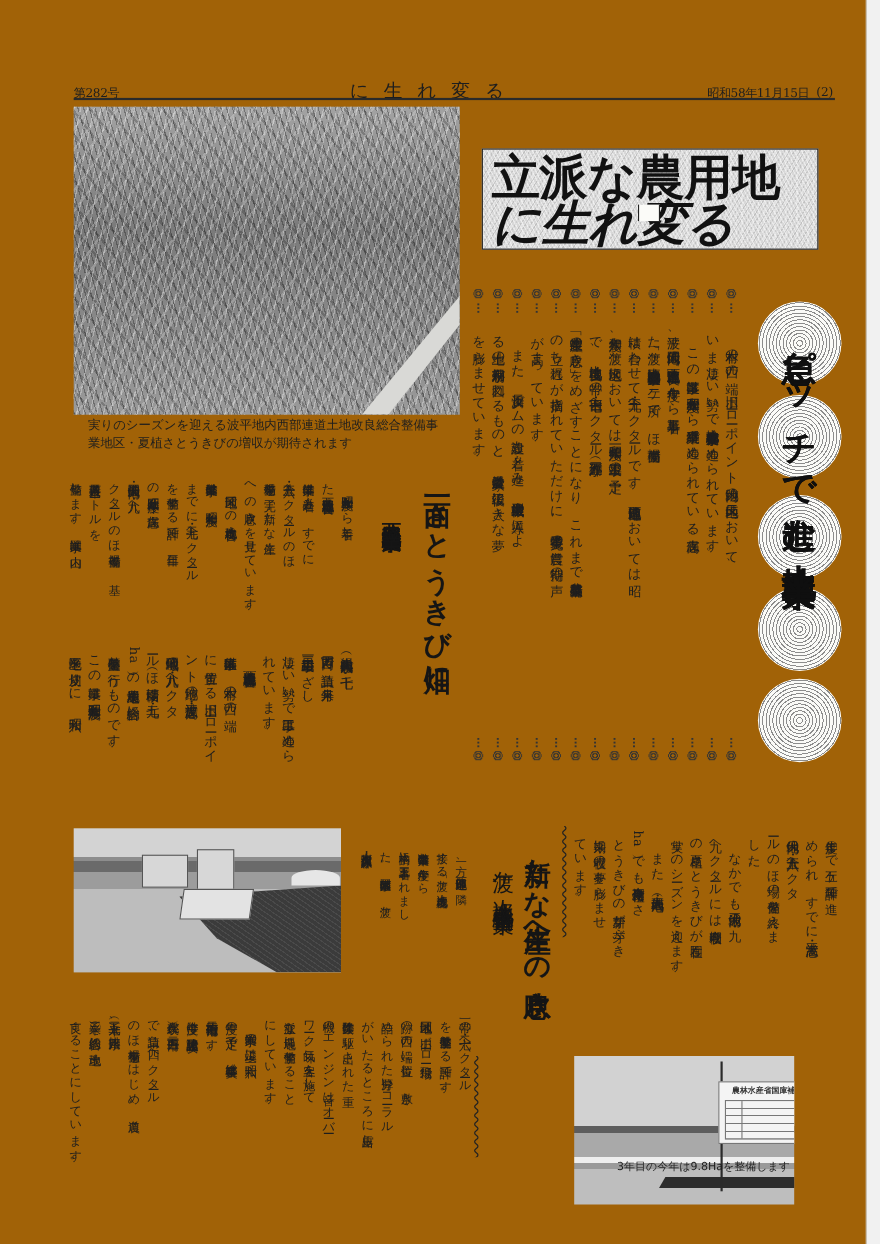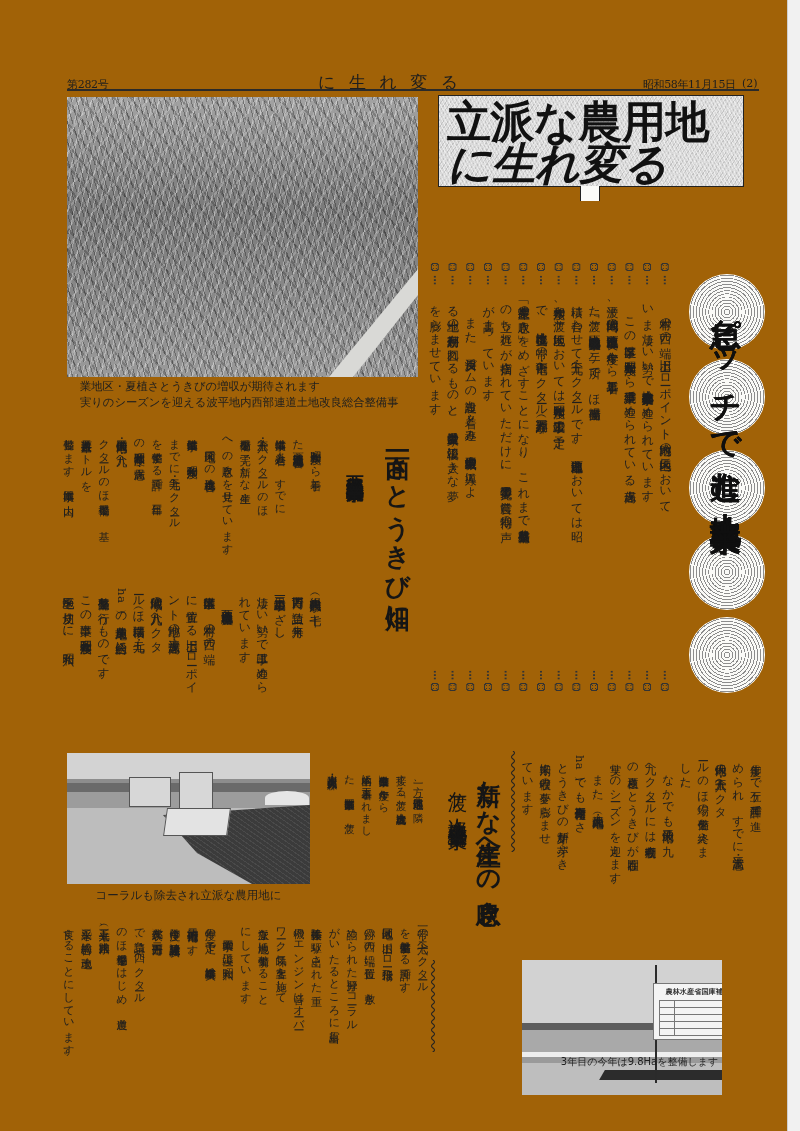--- a/index.html
+++ b/index.html
@@ -27,6 +27,7 @@
       repeating-linear-gradient(62deg, rgba(255,255,255,.45) 0 1px, transparent 1px 3px),
       repeating-linear-gradient(-58deg, rgba(0,0,0,.10) 0 1px, transparent 1px 4px),
       repeating-linear-gradient(90deg, rgba(255,255,255,.25) 0 1px, transparent 1px 5px);
+    margin-top: 40px;
   }
   .headline-box { left:438px; top:95px; width:304px; height:90px; border:1.5px solid #222; }
   .headline-line { position:absolute; left:8px; font-size:44px; font-weight:bold; line-height:46px; white-space:nowrap; letter-spacing:-0.5px; color:#111; font-family:"DejaVu Serif", serif; }

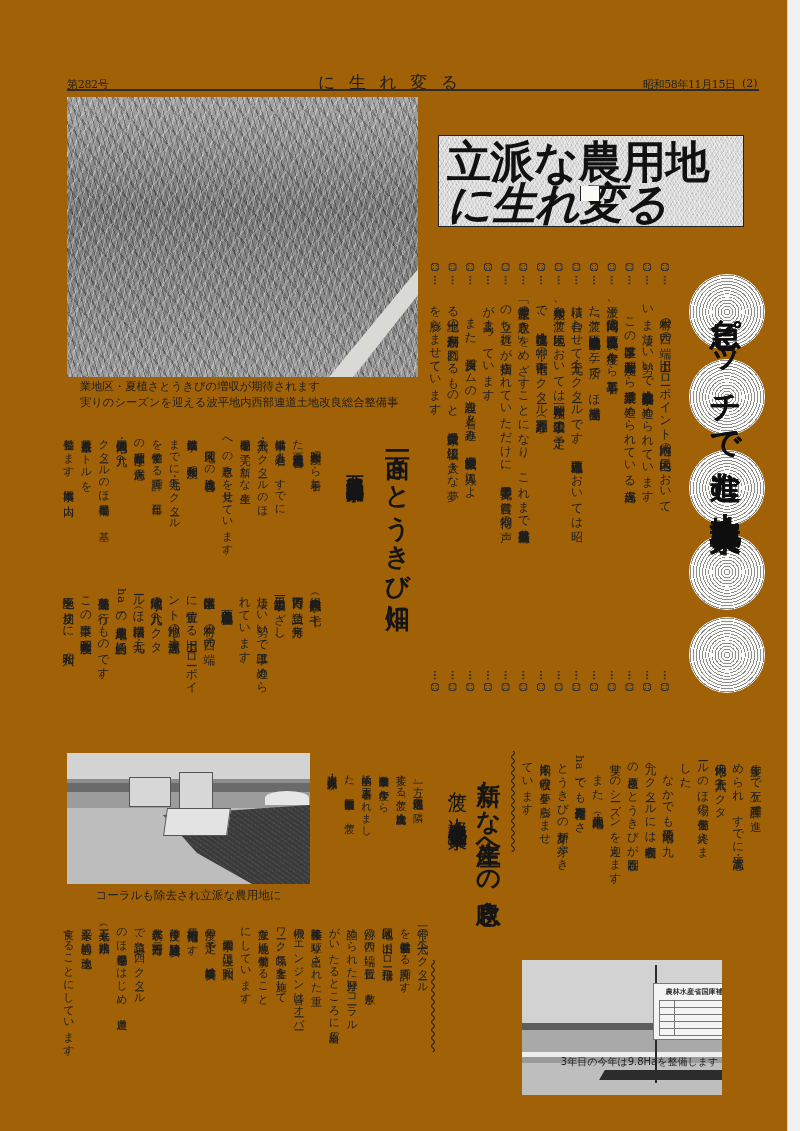--- a/index.html
+++ b/index.html
@@ -110,8 +110,8 @@
     <div class="abs curb"></div>
   </div>
   <div class="abs" style="left:80px; top:379px;">
+    <div class="photo-caption">実りのシーズンを迎える波平地内西部連道土地改良総合整備事</div>
     <div class="photo-caption">業地区・夏植さとうきびの増収が期待されます</div>
-    <div class="photo-caption">実りのシーズンを迎える波平地内西部連道土地改良総合整備事</div>
   </div>
 
   <div class="abs headline-box texture">

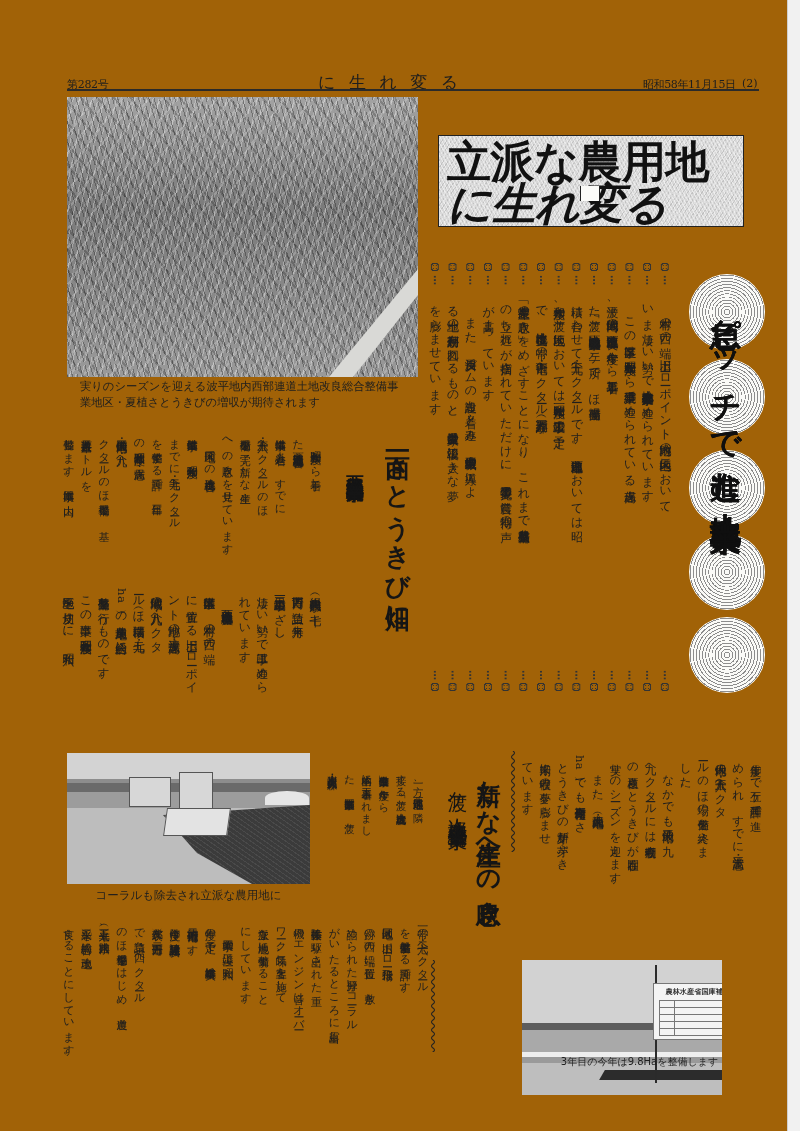--- a/index.html
+++ b/index.html
@@ -195,7 +195,6 @@
     <div class="abs machine" style="left:112px; top:19px; width:32px; height:36px;"></div>
     <div class="abs blade" style="left:98px; top:55px; width:62px; height:26px;"></div>
   </div>
-  <div class="abs photo-caption caption-center" style="left:67px; top:887px; width:243px; font-size:11.5px;">コーラルも除去され立派な農用地に</div>
 
   <svg class="abs" style="left:509px; top:751px;" width="8" height="101">
     <path d="M4 0 Q7 2 4 4 T4 8 T4 12 T4 16 T4 20 T4 24 T4 28 T4 32 T4 36 T4 40 T4 44 T4 48 T4 52 T4 56 T4 60 T4 64 T4 68 T4 72 T4 76 T4 80 T4 84 T4 88 T4 92 T4 96 T4 100 T4 104" fill="none" stroke="#222" stroke-width="1.1"></path>

